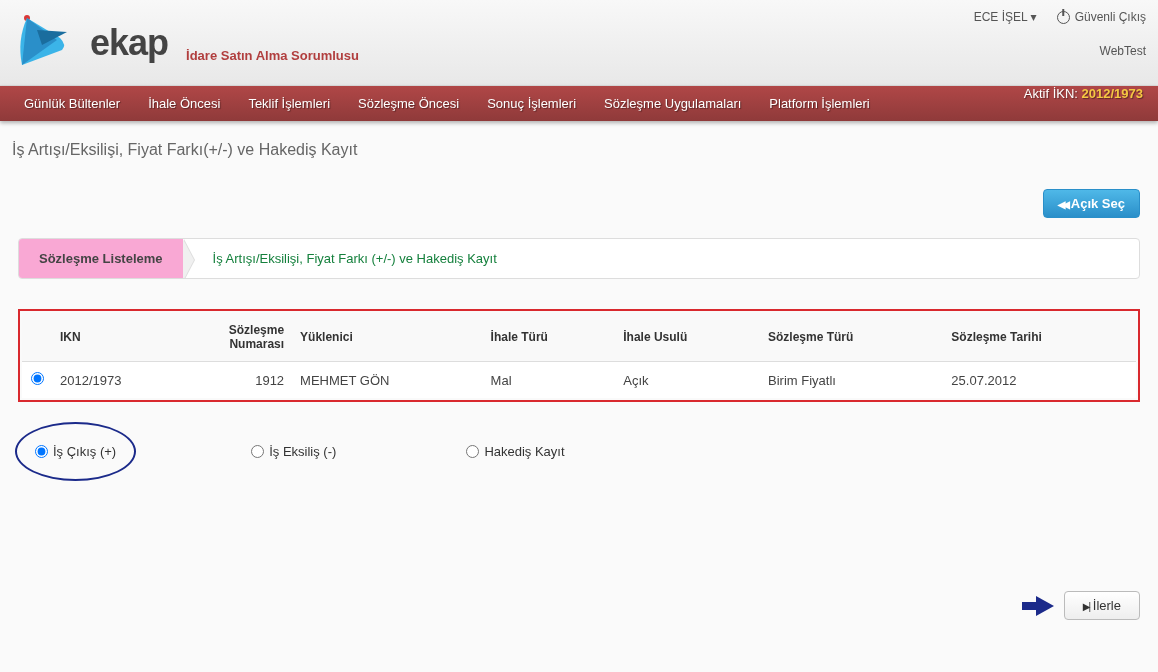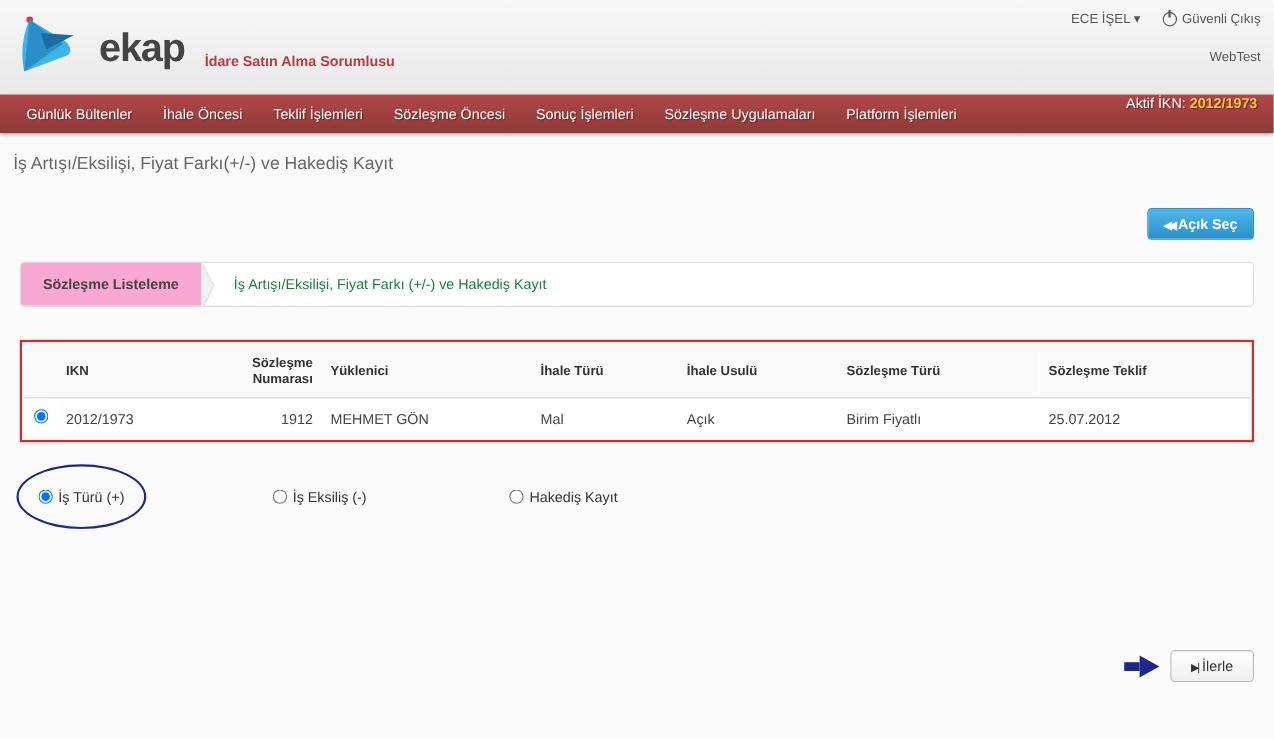--- a/index.html
+++ b/index.html
@@ -123,7 +123,7 @@
         <th>İhale Türü</th>
         <th>İhale Usulü</th>
         <th>Sözleşme Türü</th>
-        <th>Sözleşme Teklif</th>
+        <th>Sözleşme Tarihi</th>
       </tr>
     </thead>
     <tbody>

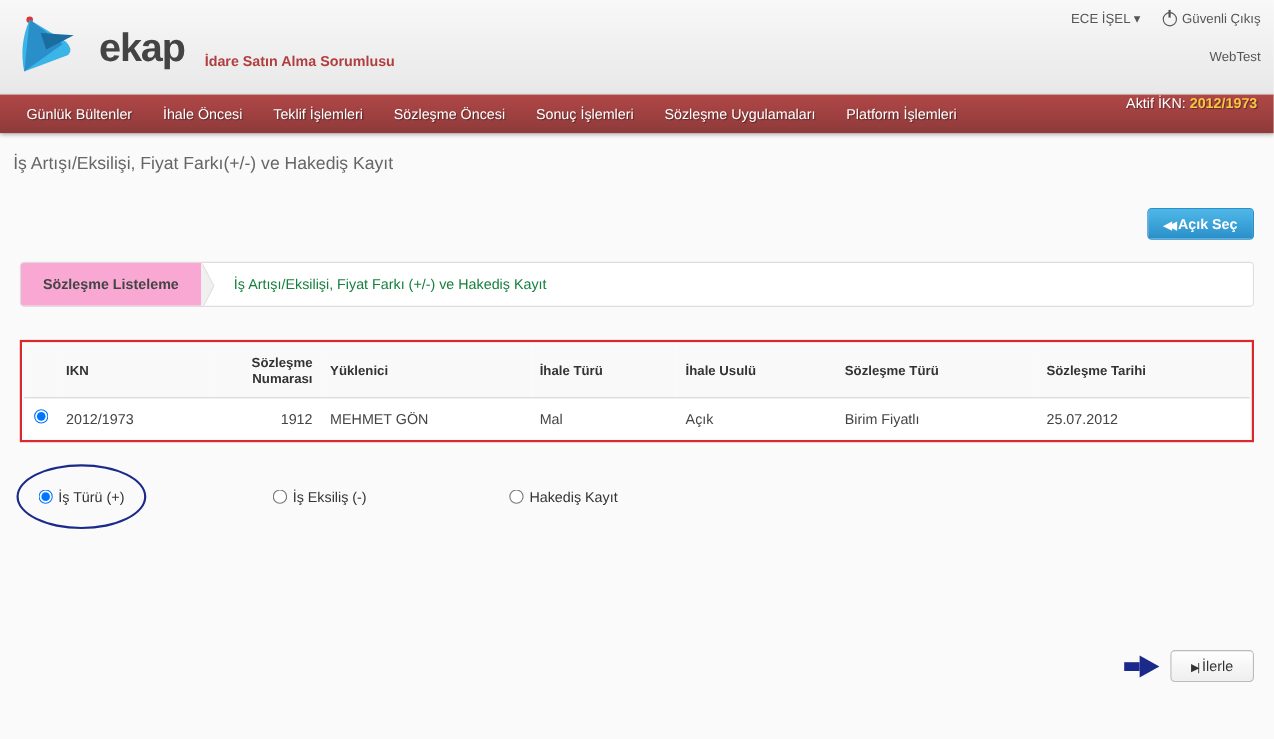--- a/index.html
+++ b/index.html
@@ -145,7 +145,7 @@
   <div class="circle-highlight">
     <div class="option-item">
       <input type="radio" name="opt" id="opt1" checked="" style="">
-      <label for="opt1">İş Türü (+)</label>
+      <label for="opt1">İş Çıkış (+)</label>
     </div>
   </div>
   <div class="option-item">

